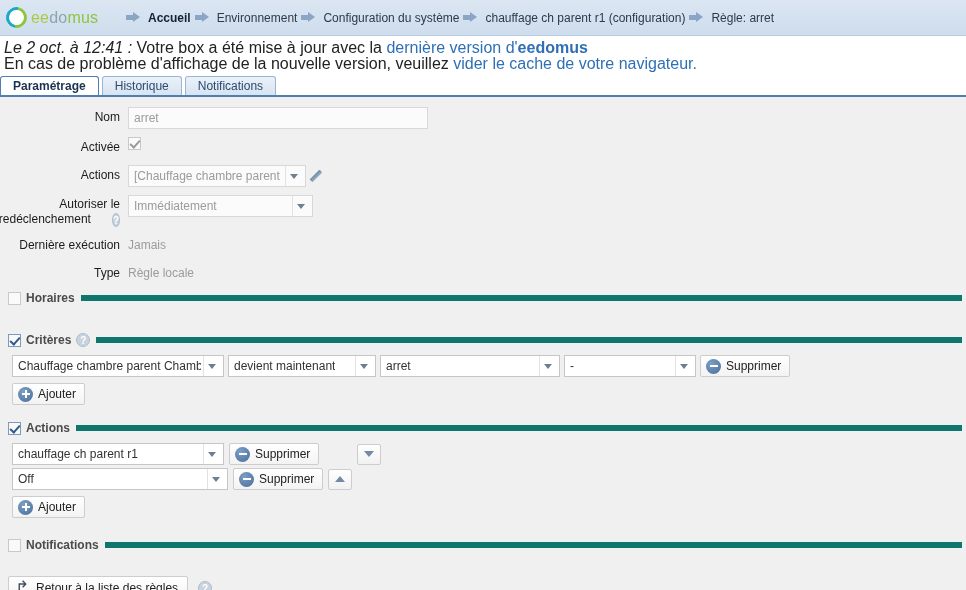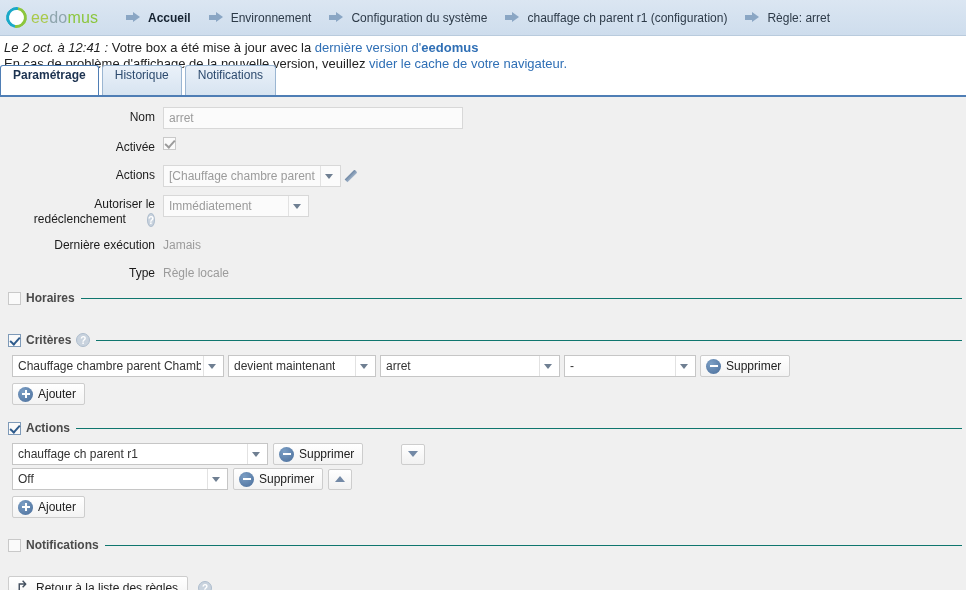--- a/index.html
+++ b/index.html
@@ -39,7 +39,7 @@
   .logo-text .g2 { color: #8fa5ad; }
   .logo-text .g3 { color: #8cc63e; }
 
-  .crumbs { display: flex; align-items: center; gap: 14px; }
+  .crumbs { display: flex; align-items: center; gap: 0; }
   .crumb { display: flex; align-items: center; }
   .crumb .arrow {
     display: inline-block;

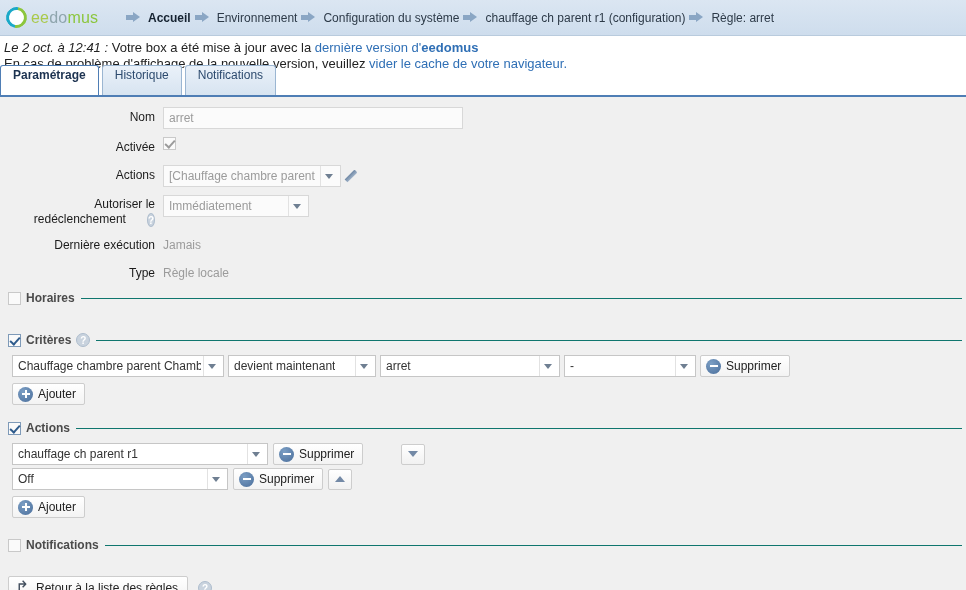--- a/index.html
+++ b/index.html
@@ -70,7 +70,7 @@
     background: #ffffff;
     padding: 4px 0 5px 4px;
     line-height: 16px;
-    font-size: 13px;
+    font-size: 16px;
     color: #222;
   }
   .notice .date { font-style: italic; }

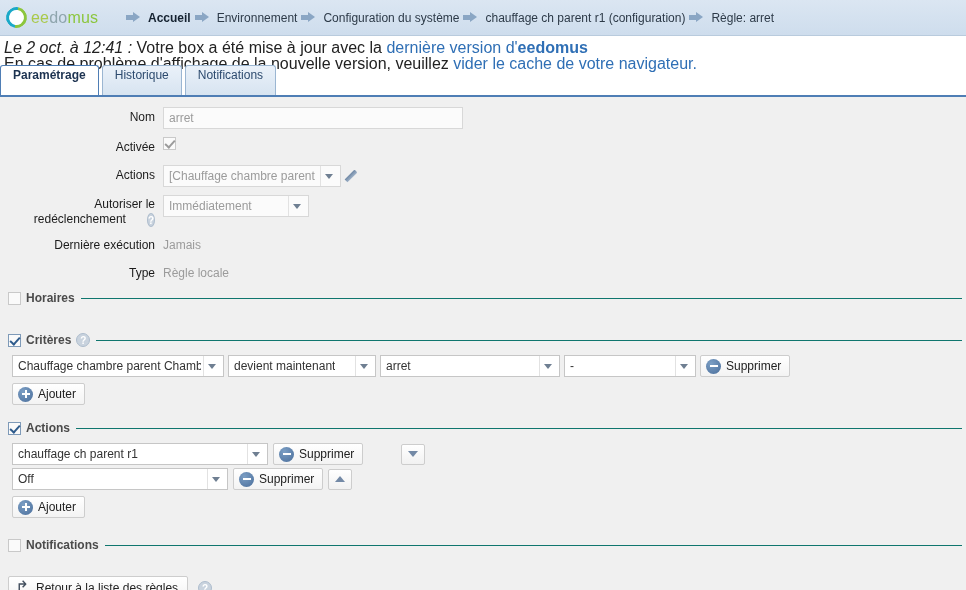--- a/index.html
+++ b/index.html
@@ -88,7 +88,7 @@
     position: relative;
   }
   .tab {
-    height: 30px;
+    height: 19px;
     line-height: 19px;
     padding: 0 12px;
     margin-right: 3px;

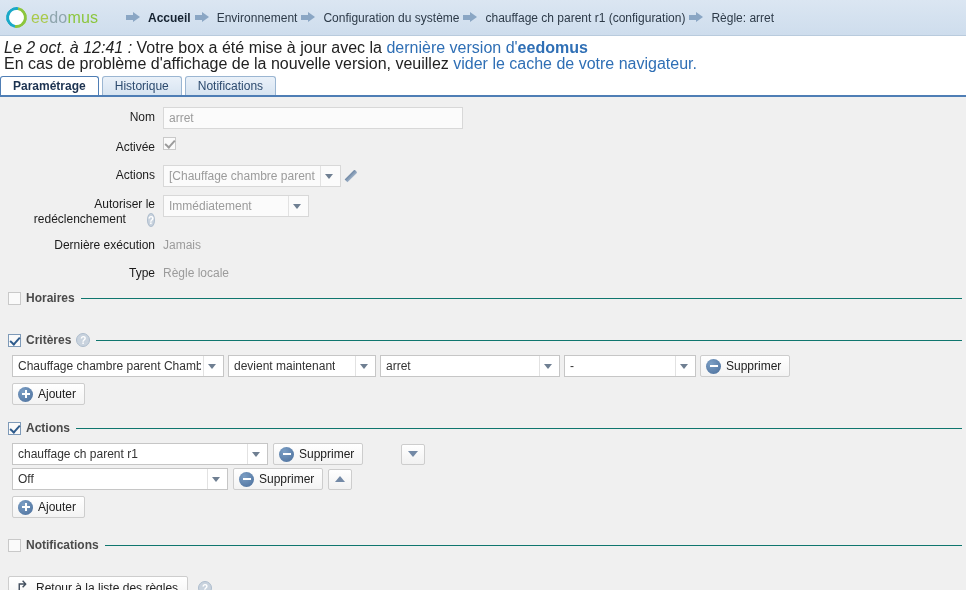--- a/index.html
+++ b/index.html
@@ -123,7 +123,6 @@
     font-size: 12px;
     color: #1b1b1b;
     line-height: 20px;
-    margin-left: 35px;
   }
   .lbl.two-line { line-height: 15px; padding-top: 2px; }
   .field { display: flex; align-items: center; gap: 6px; }

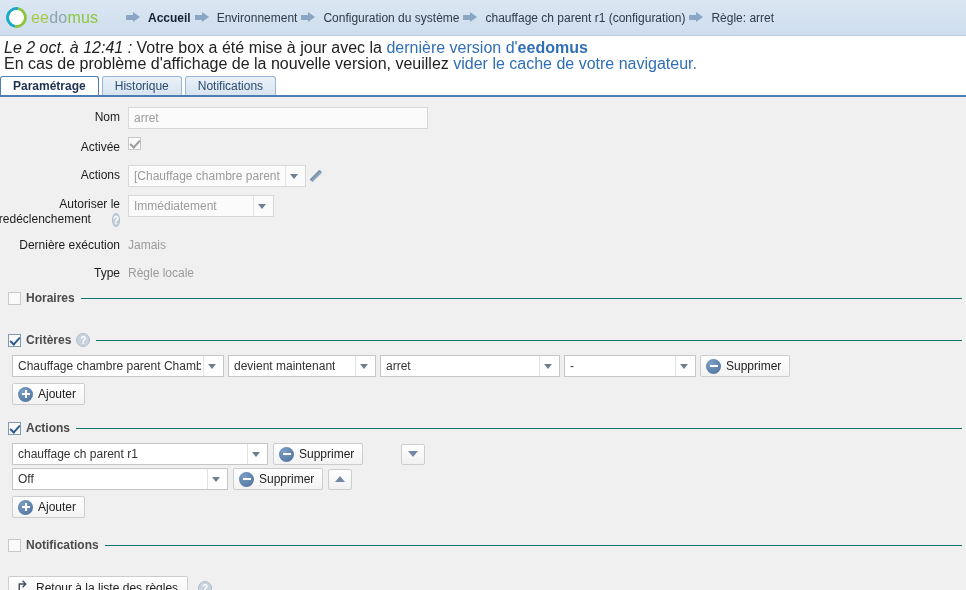--- a/index.html
+++ b/index.html
@@ -413,7 +413,7 @@
         </div>
       </div>
       <div class="field">
-        <div class="sel" style="width:146px">
+        <div class="sel" style="width:185px">
           <span class="cv">Immédiatement</span>
           <span class="divline"></span>
         </div>

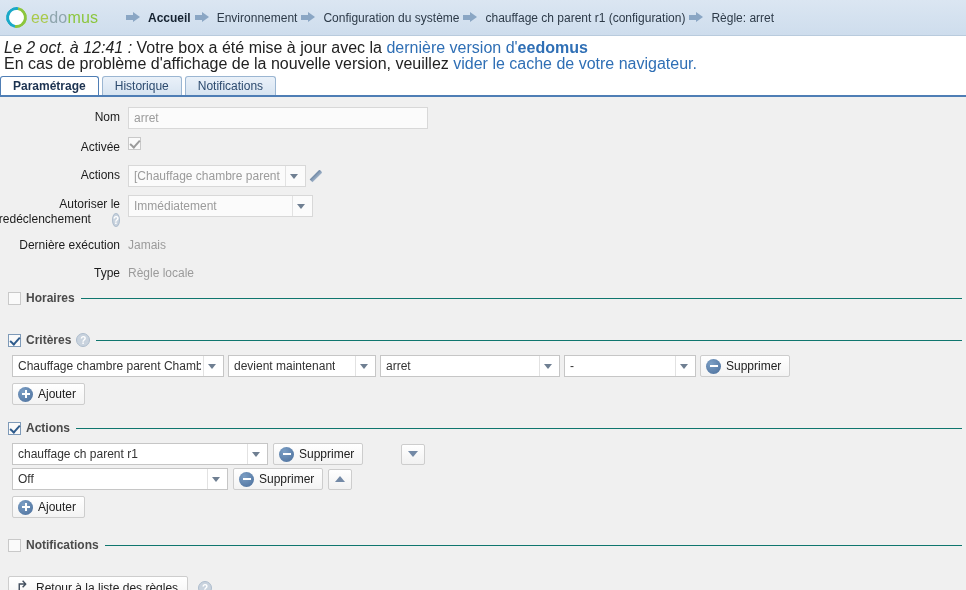--- a/index.html
+++ b/index.html
@@ -229,7 +229,7 @@
   
   fieldset.fs {
     border: none;
-    border-top: 1px solid #0f766e;
+    border-top: 6px solid #0f766e;
     margin: 0 4px 0 4px;
     padding: 0;
   }

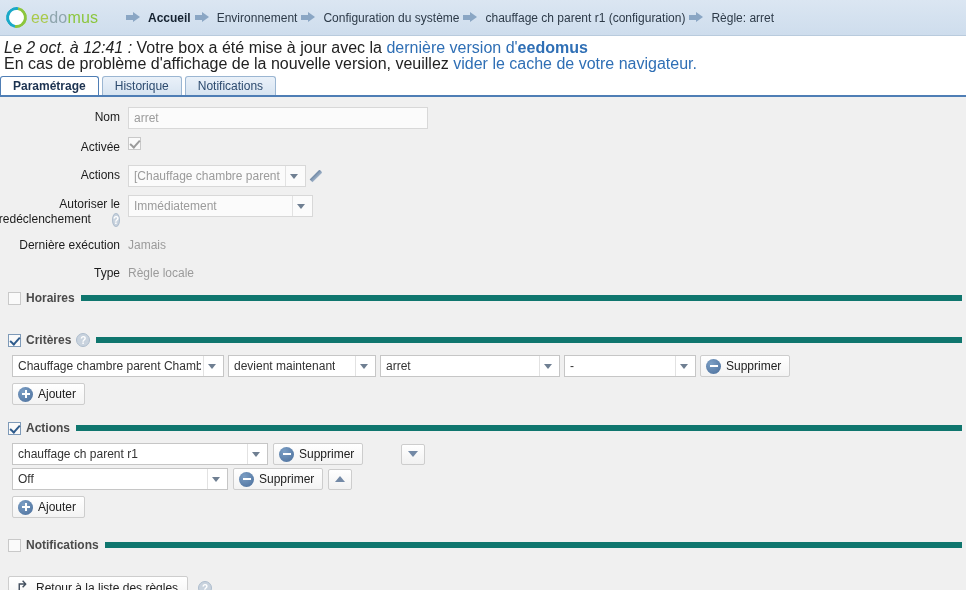--- a/index.html
+++ b/index.html
@@ -487,7 +487,7 @@
     <div class="fs-body">
 
       <div class="act-row">
-        <div class="sel enabled" style="width:256px">
+        <div class="sel enabled" style="width:212px">
           <span class="cv">chauffage ch parent r1</span>
           <span class="divline"></span>
         </div>

